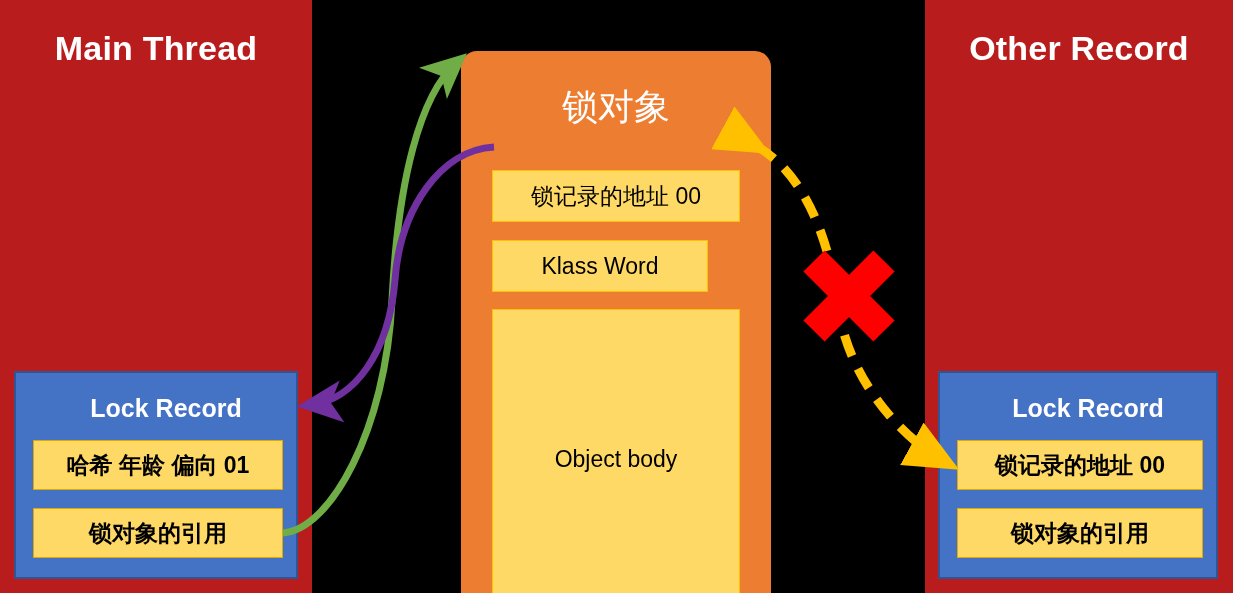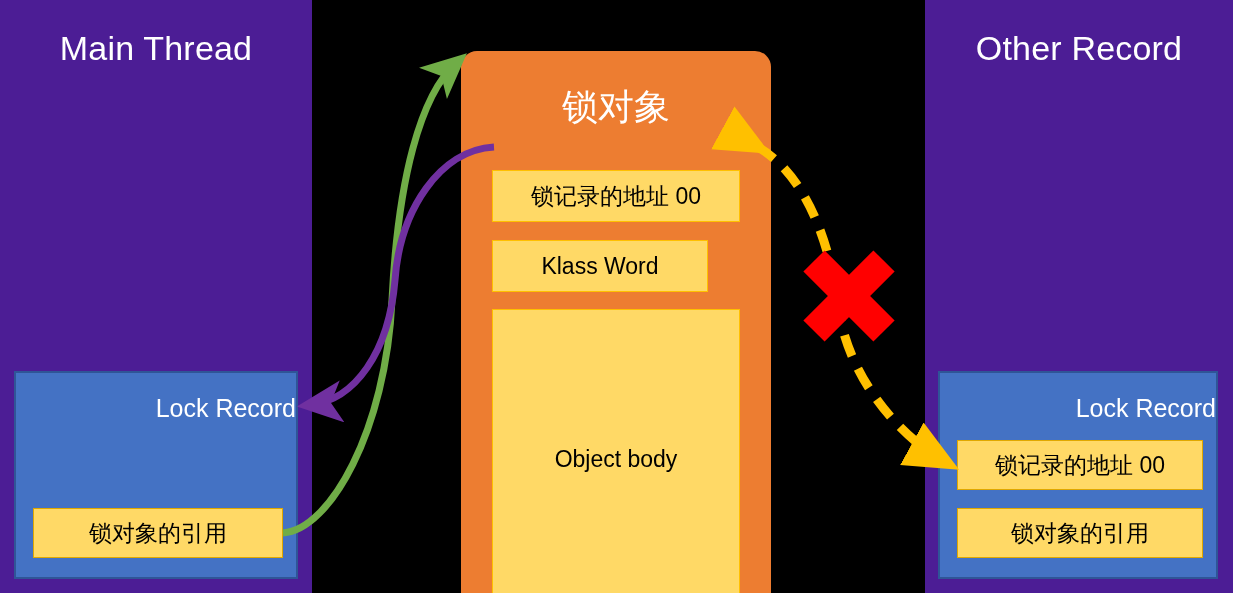--- a/index.html
+++ b/index.html
@@ -19,8 +19,9 @@
   
   .thread-panel {
     position: absolute;
-    background: #4c1d95;
+    background: #b91c1c;
     box-sizing: border-box;
+    font-weight: bold;
   }
   .thread-title {
     position: absolute;

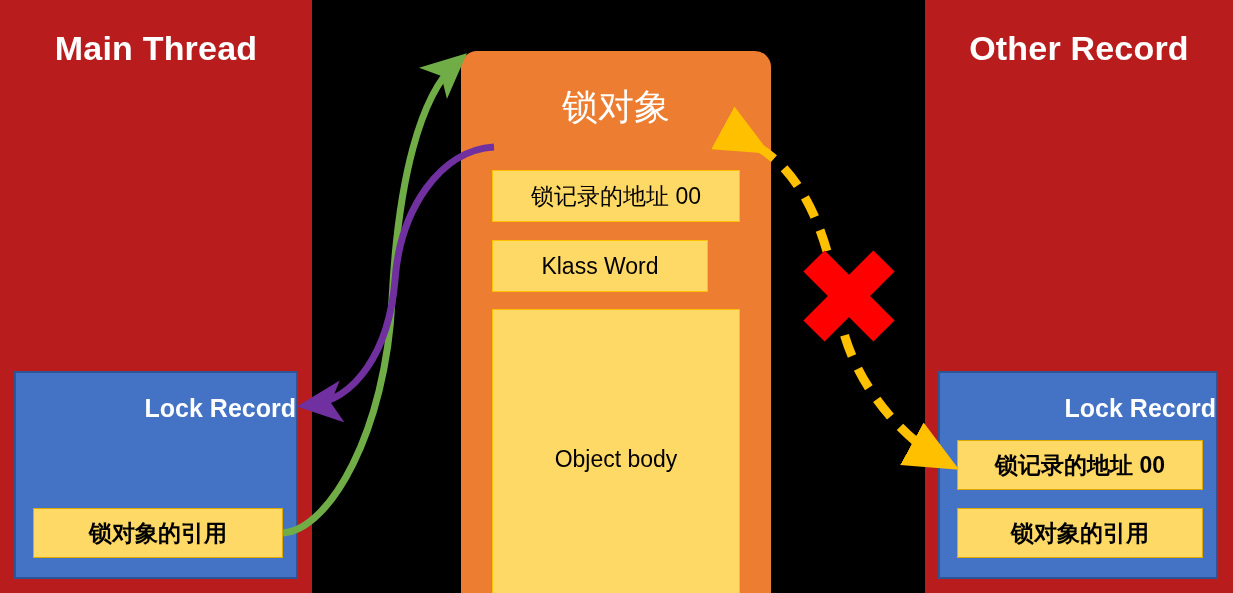--- a/index.html
+++ b/index.html
@@ -48,7 +48,7 @@
     left: 0;
     right: 0;
     top: 20px;
-    text-align: right;
+    text-align: center;
     color: #ffffff;
     font-size: 25px;
     line-height: 30px;

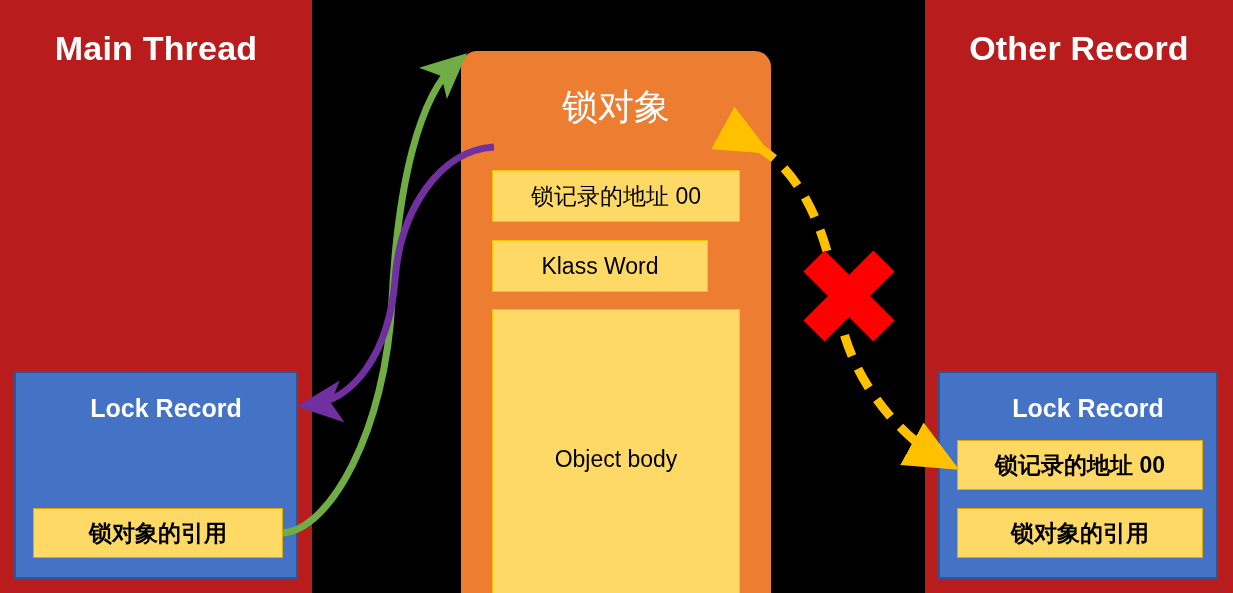--- a/index.html
+++ b/index.html
@@ -122,6 +122,7 @@
 
     <div class="lock-record" style="left:14px; top:371px; width:284px; height:208px;">
       <div class="lock-record-title">Lock Record</div>
+      <div class="lr-row" style="left:17px; top:67px; width:250px; height:50px;">哈希 年龄 偏向 01</div>
       <div class="lr-row" style="left:17px; top:135px; width:250px; height:50px;">锁对象的引用</div>
     </div>
   </div>

